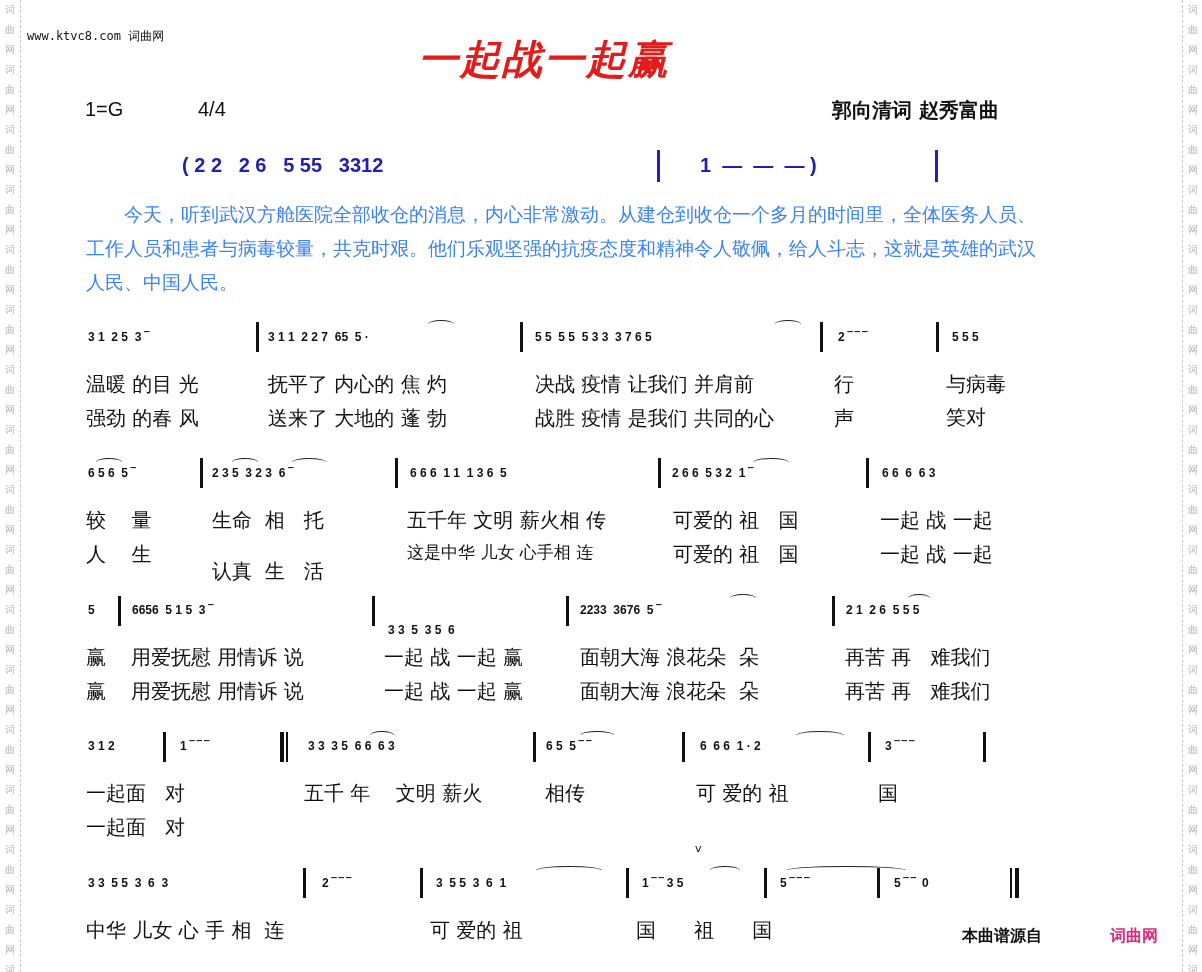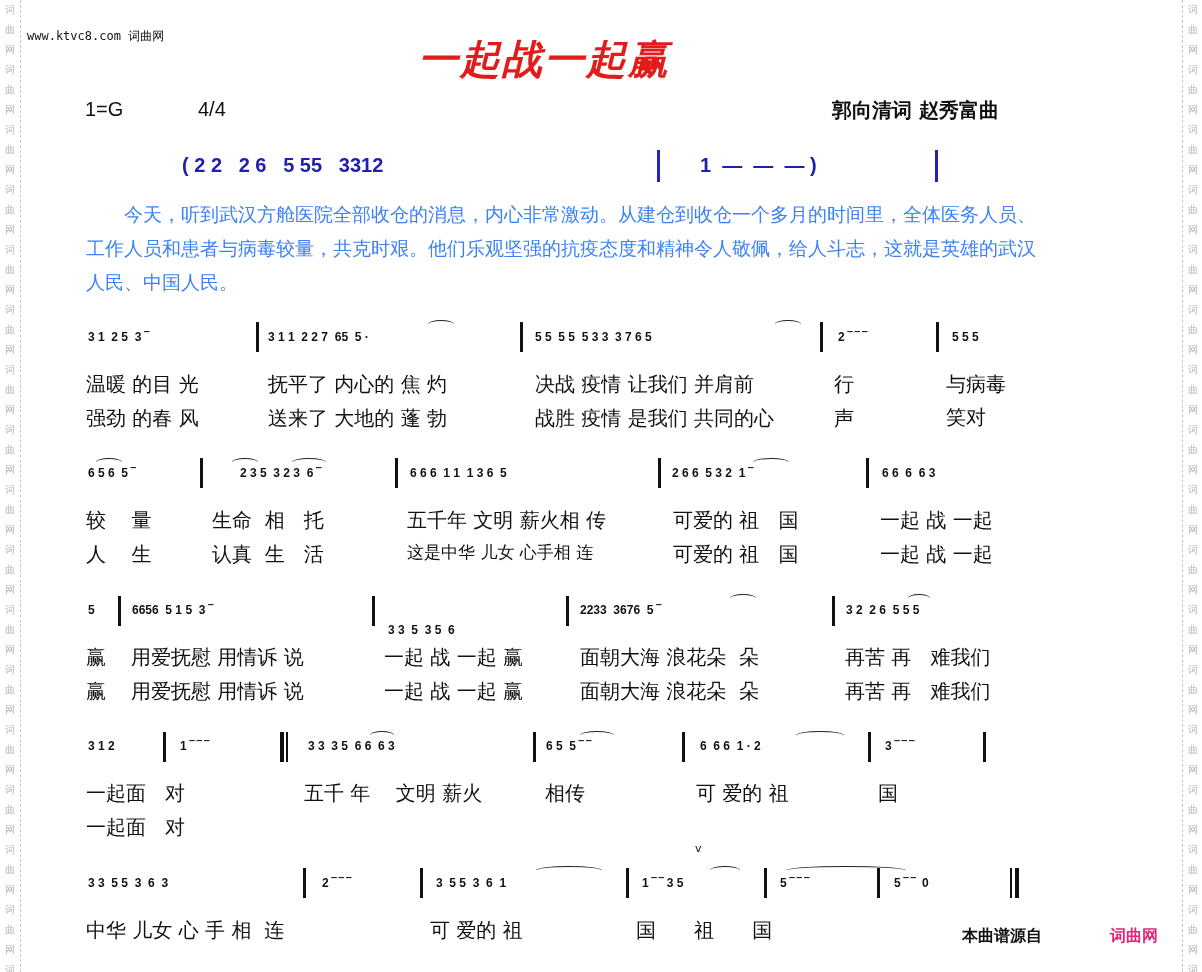--- a/index.html
+++ b/index.html
@@ -112,7 +112,7 @@
 <div class="bar" style="left:200px;top:458px;height:30px;"></div>
 <div class="tie" style="left:232px;top:458px;width:26px;"></div>
 <div class="tie" style="left:292px;top:458px;width:34px;"></div>
-<div class="n" style="left:212px;top:466px;margin-left:28px;">2 3 5  3 2 3  6 ‾</div>
+<div class="n" style="left:212px;top:466px;">2 3 5  3 2 3  6 ‾</div>
 <div class="bar" style="left:395px;top:458px;height:30px;"></div>
 <div class="n" style="left:410px;top:466px;">6 6 6  1 1  1 3 6  5</div>
 <div class="bar" style="left:658px;top:458px;height:30px;"></div>

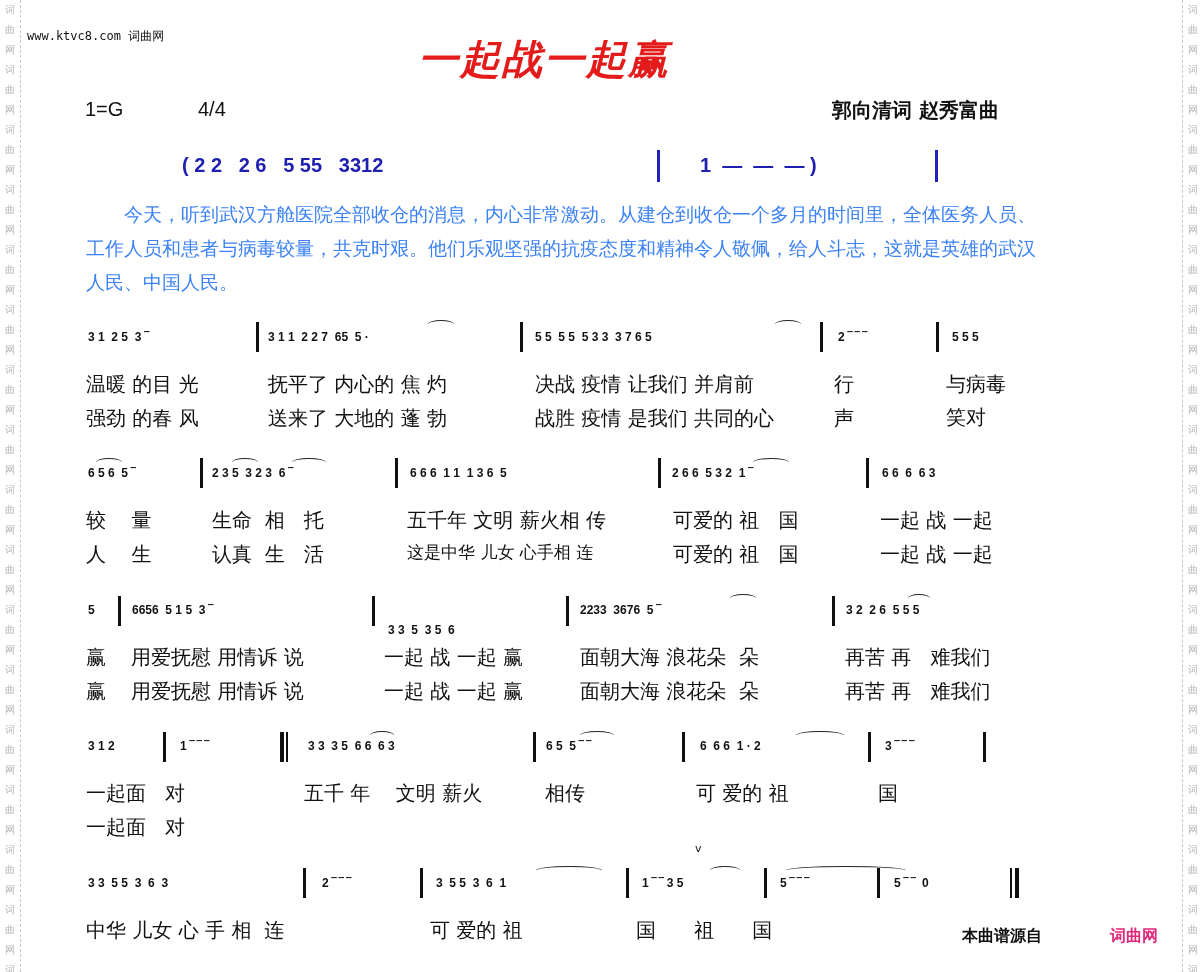--- a/index.html
+++ b/index.html
@@ -127,7 +127,7 @@
 <div class="lyr" style="left:673px;top:507px;">可爱的 祖   国</div>
 <div class="lyr" style="left:880px;top:507px;">一起 战 一起</div>
 <div class="lyr" style="left:86px;top:541px;">人    生</div>
-<div class="lyr" style="left:212px;top:541px;text-align:center;">认真  生   活</div>
+<div class="lyr" style="left:212px;top:558px;text-align:center;">认真  生   活</div>
 <div class="lyr" style="left:407px;top:541px;font-size:17px;">这是中华 儿女 心手相 连</div>
 <div class="lyr" style="left:673px;top:541px;">可爱的 祖   国</div>
 <div class="lyr" style="left:880px;top:541px;">一起 战 一起</div>

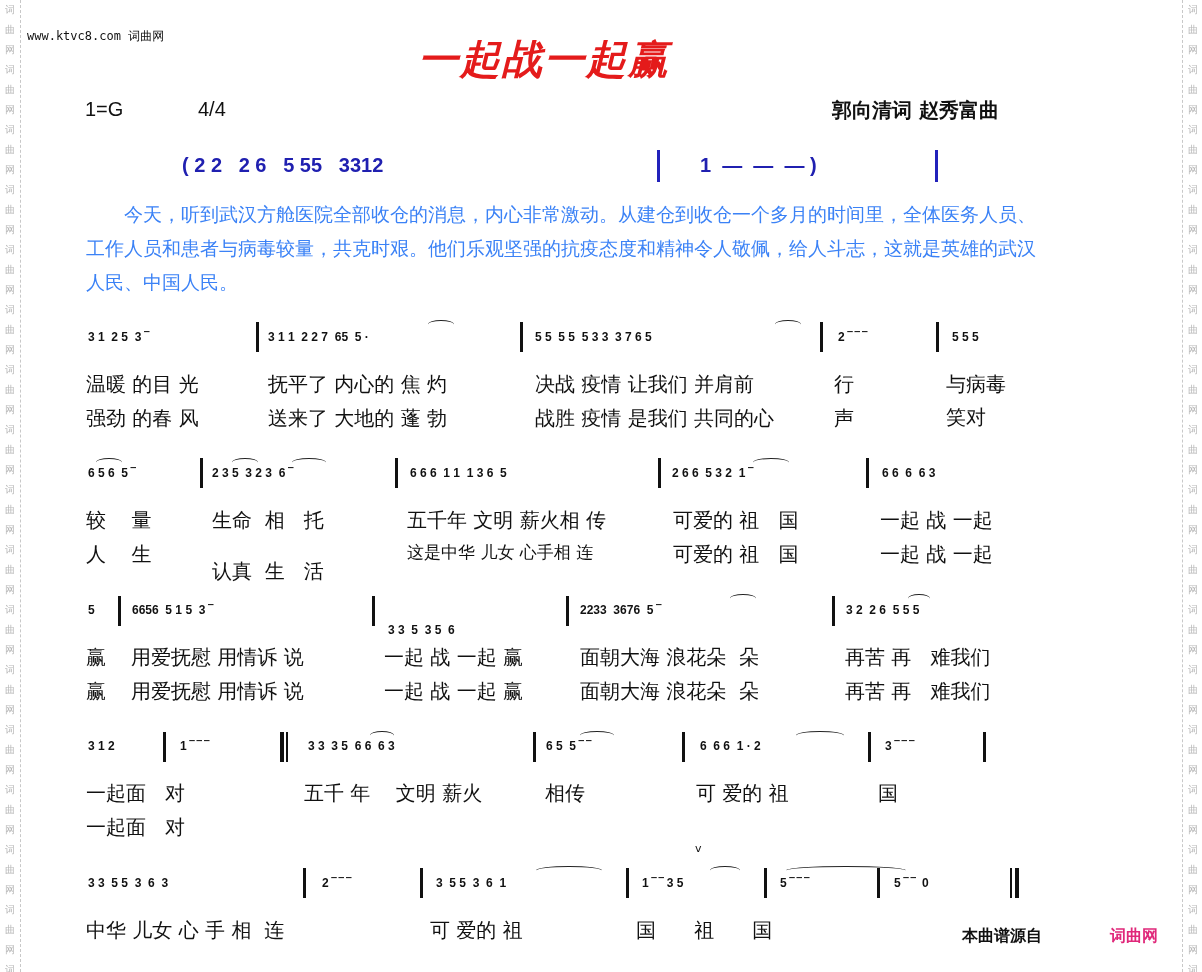--- a/index.html
+++ b/index.html
@@ -142,7 +142,7 @@
 <div class="n" style="left:580px;top:603px;">2233  3676  5 ‾</div>
 <div class="bar" style="left:832px;top:596px;height:30px;"></div>
 <div class="tie" style="left:908px;top:594px;width:22px;"></div>
-<div class="n" style="left:846px;top:603px;">3 2  2 6  5 5 5</div>
+<div class="n" style="left:846px;top:603px;">2 1  2 6  5 5 5</div>
 
 <div class="lyr" style="left:86px;top:644px;">赢</div>
 <div class="lyr" style="left:131px;top:644px;">用爱抚慰 用情诉 说</div>

